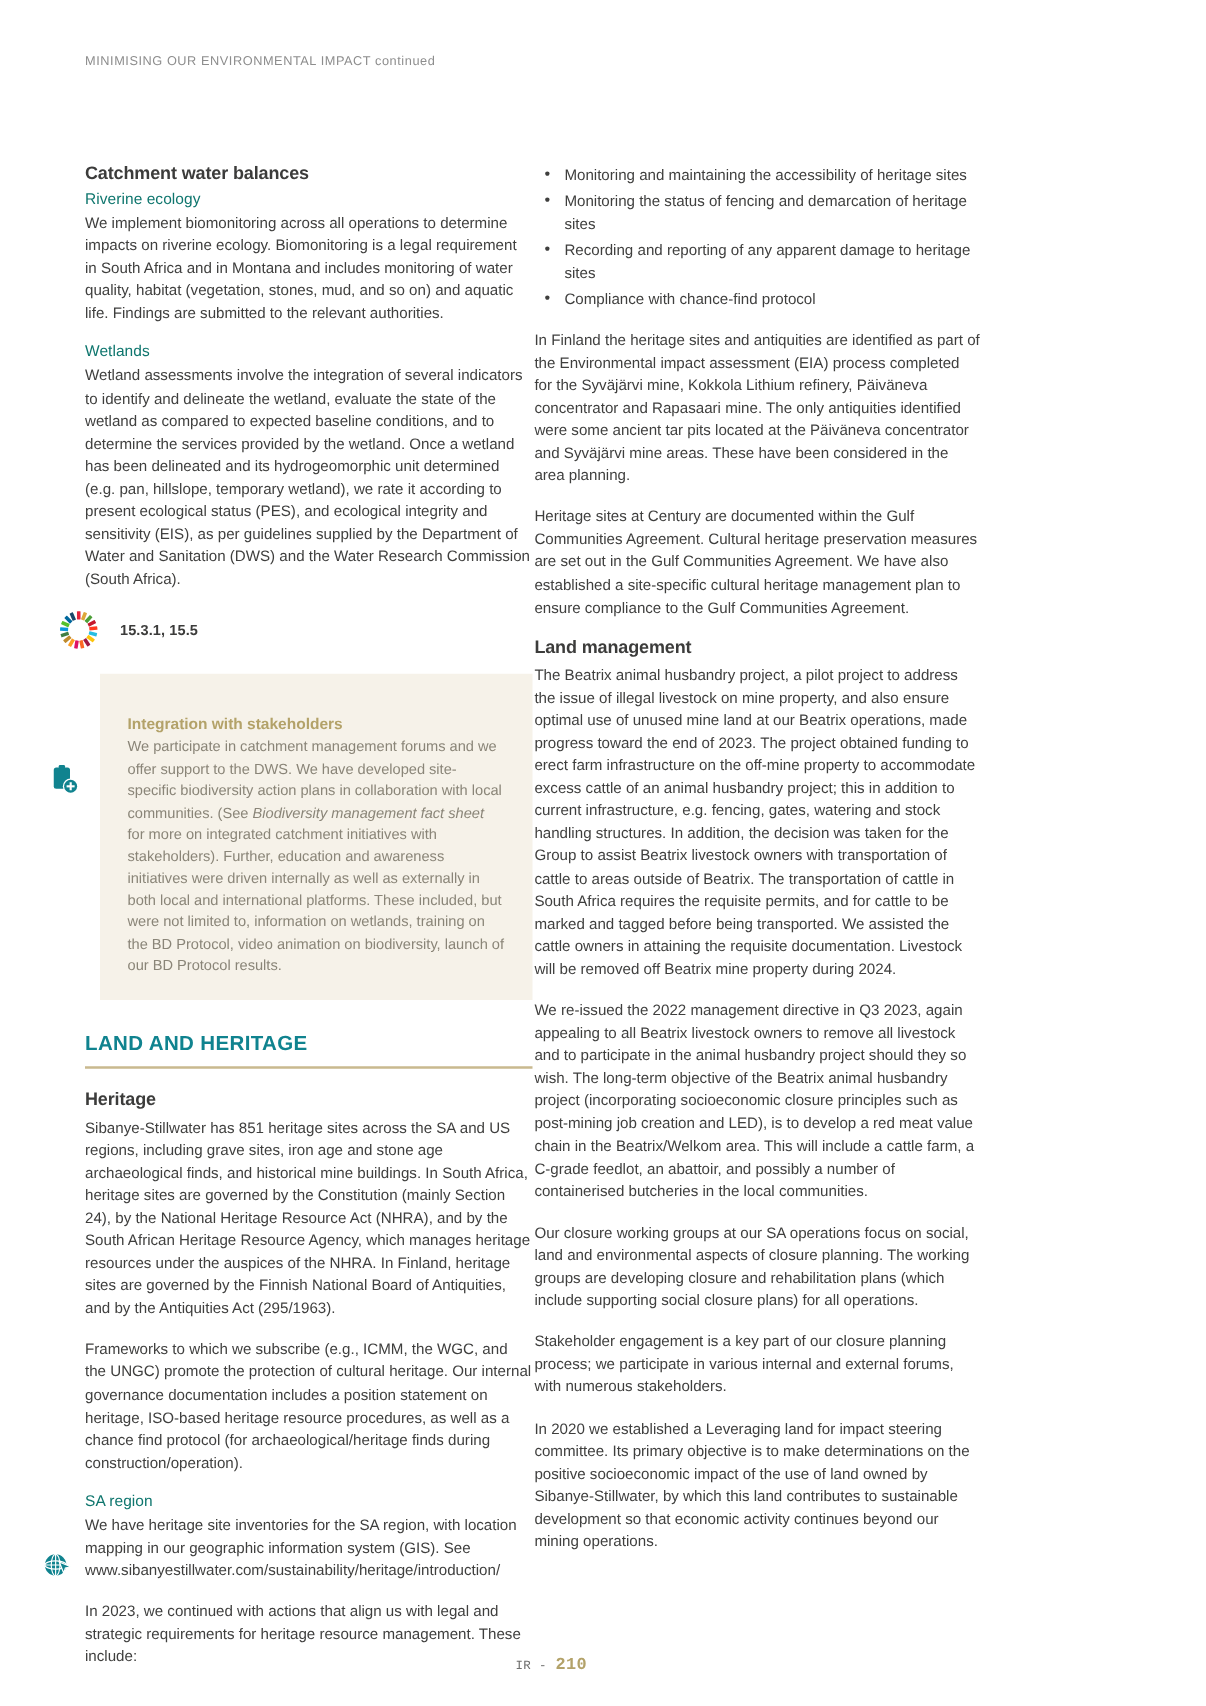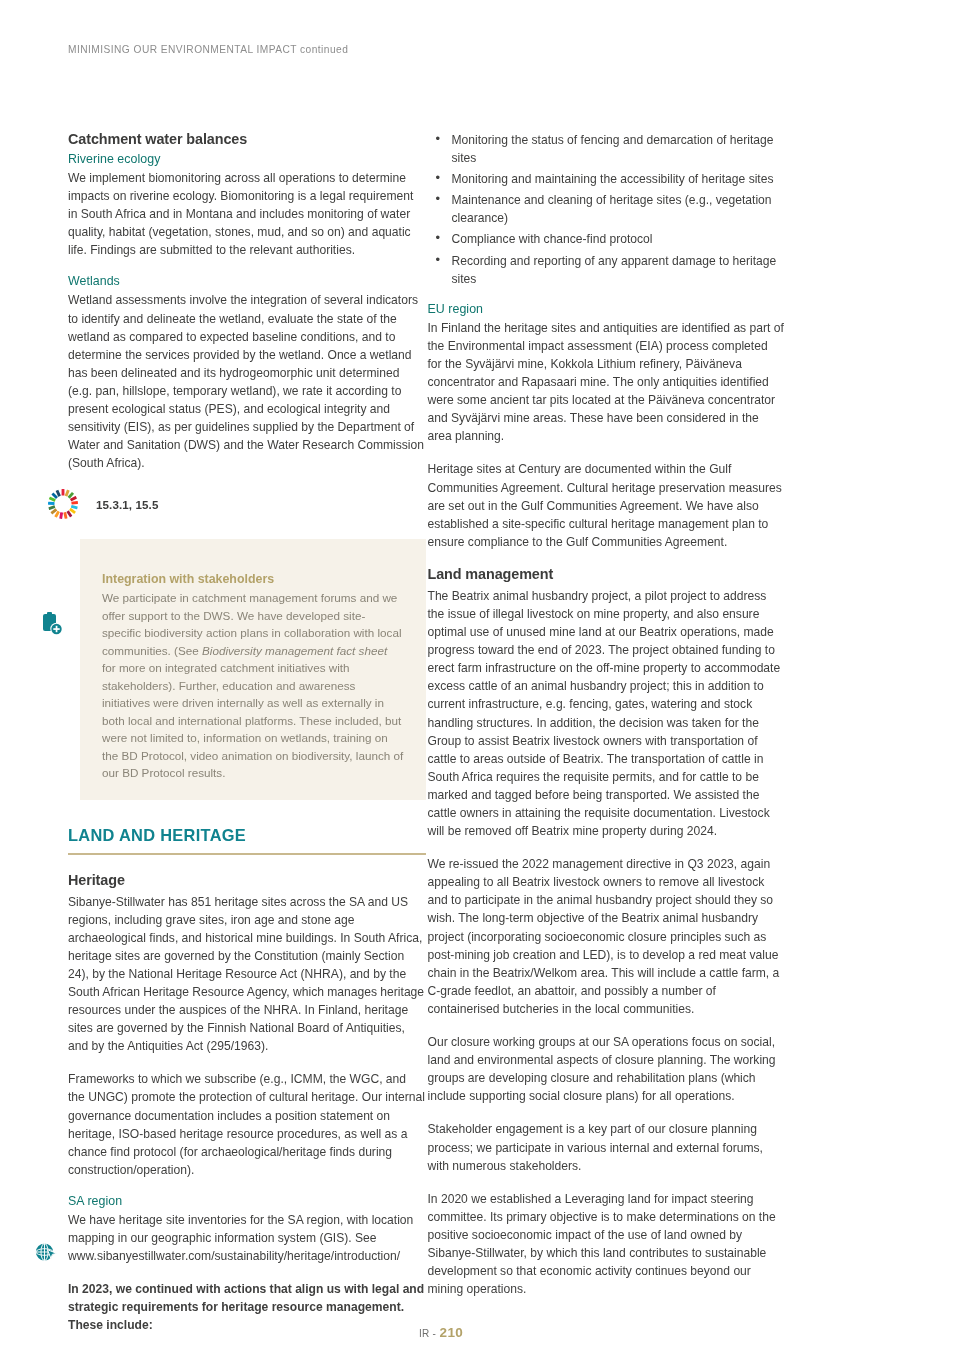--- a/index.html
+++ b/index.html
@@ -299,8 +299,8 @@
     <div class="col col-right">
 
       <ul class="bullets">
+        <li>Monitoring and maintaining the accessibility of heritage sites</li>
         <li>Monitoring the status of fencing and demarcation of heritage sites</li>
-        <li>Monitoring and maintaining the accessibility of heritage sites</li>
         <li>Maintenance and cleaning of heritage sites (e.g., vegetation clearance)</li>
         <li>Compliance with chance-find protocol</li>
         <li>Recording and reporting of any apparent damage to heritage sites</li>

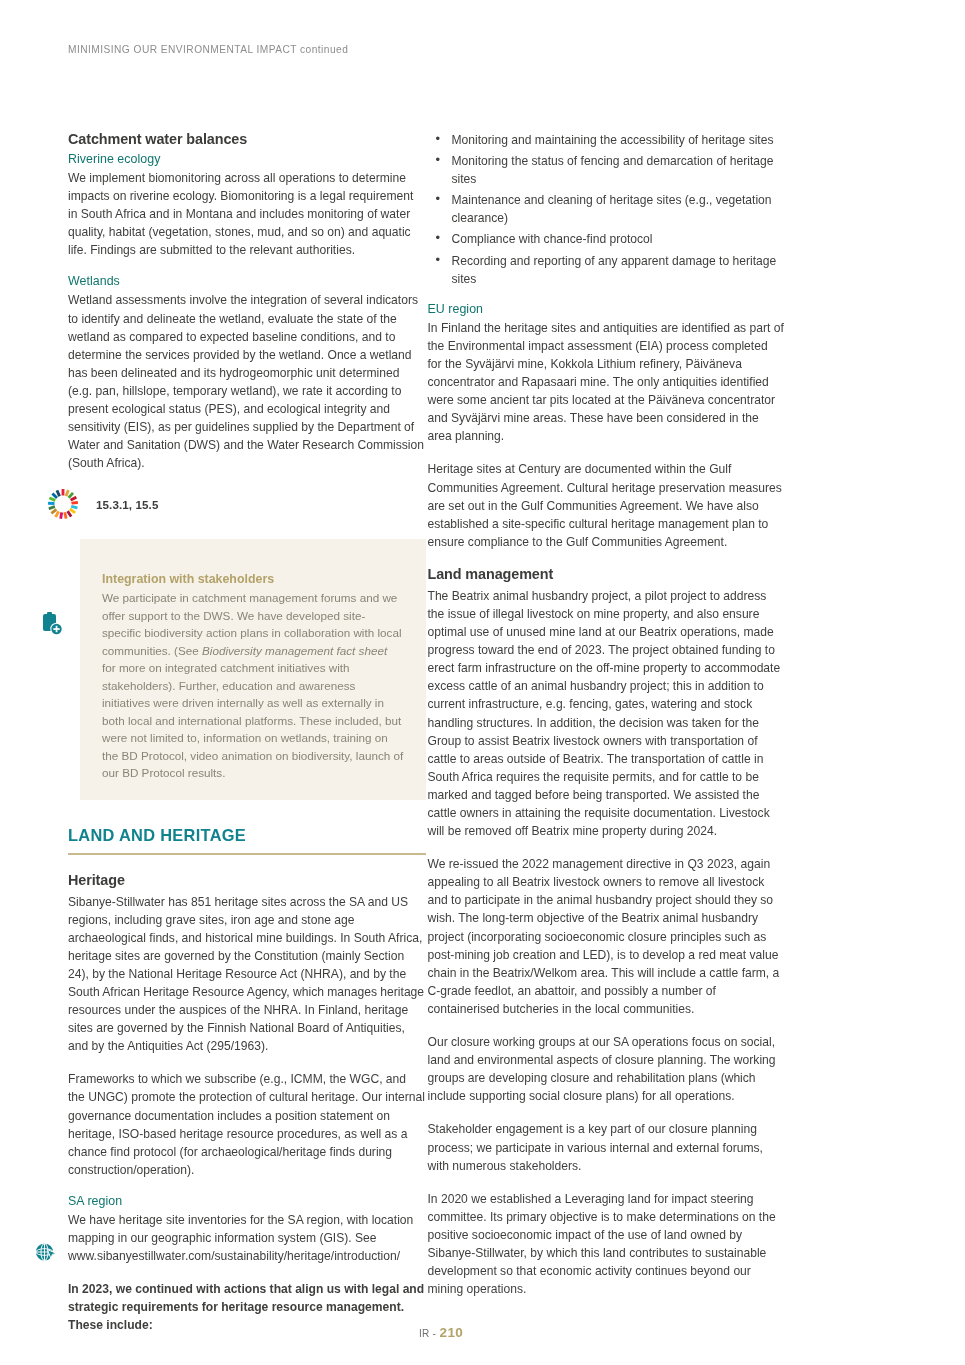--- a/index.html
+++ b/index.html
@@ -301,7 +301,6 @@
       <ul class="bullets">
         <li>Monitoring and maintaining the accessibility of heritage sites</li>
         <li>Monitoring the status of fencing and demarcation of heritage sites</li>
-        <li>Maintenance and cleaning of heritage sites (e.g., vegetation clearance)</li>
         <li>Compliance with chance-find protocol</li>
         <li>Recording and reporting of any apparent damage to heritage sites</li>
       </ul>

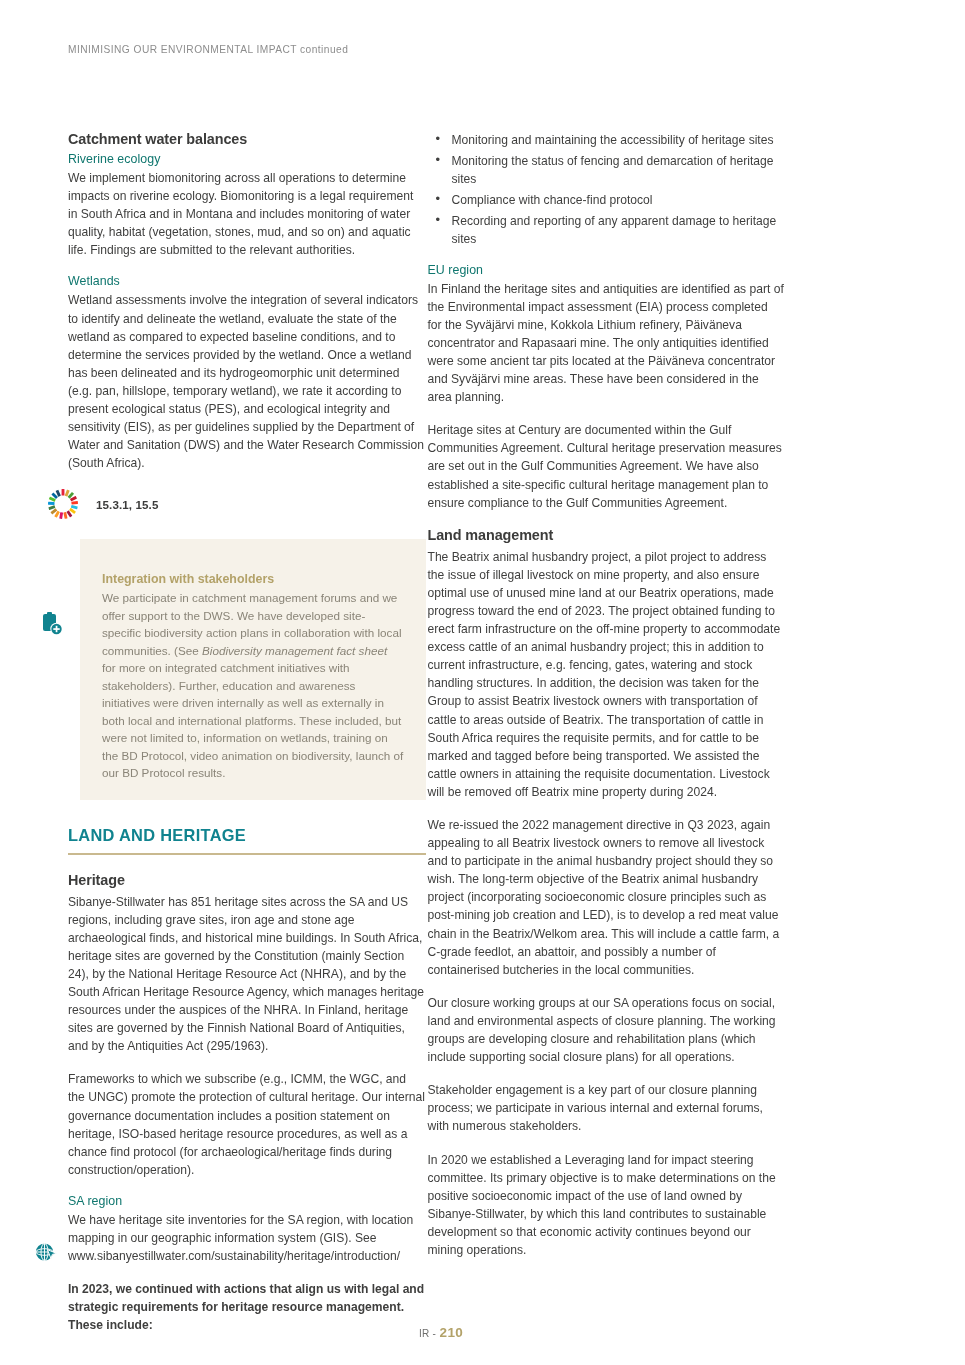--- a/index.html
+++ b/index.html
@@ -301,8 +301,8 @@
       <ul class="bullets">
         <li>Monitoring and maintaining the accessibility of heritage sites</li>
         <li>Monitoring the status of fencing and demarcation of heritage sites</li>
+        <li>Recording and reporting of any apparent damage to heritage sites</li>
         <li>Compliance with chance-find protocol</li>
-        <li>Recording and reporting of any apparent damage to heritage sites</li>
       </ul>
 
       <h3 class="sub-title">EU region</h3>

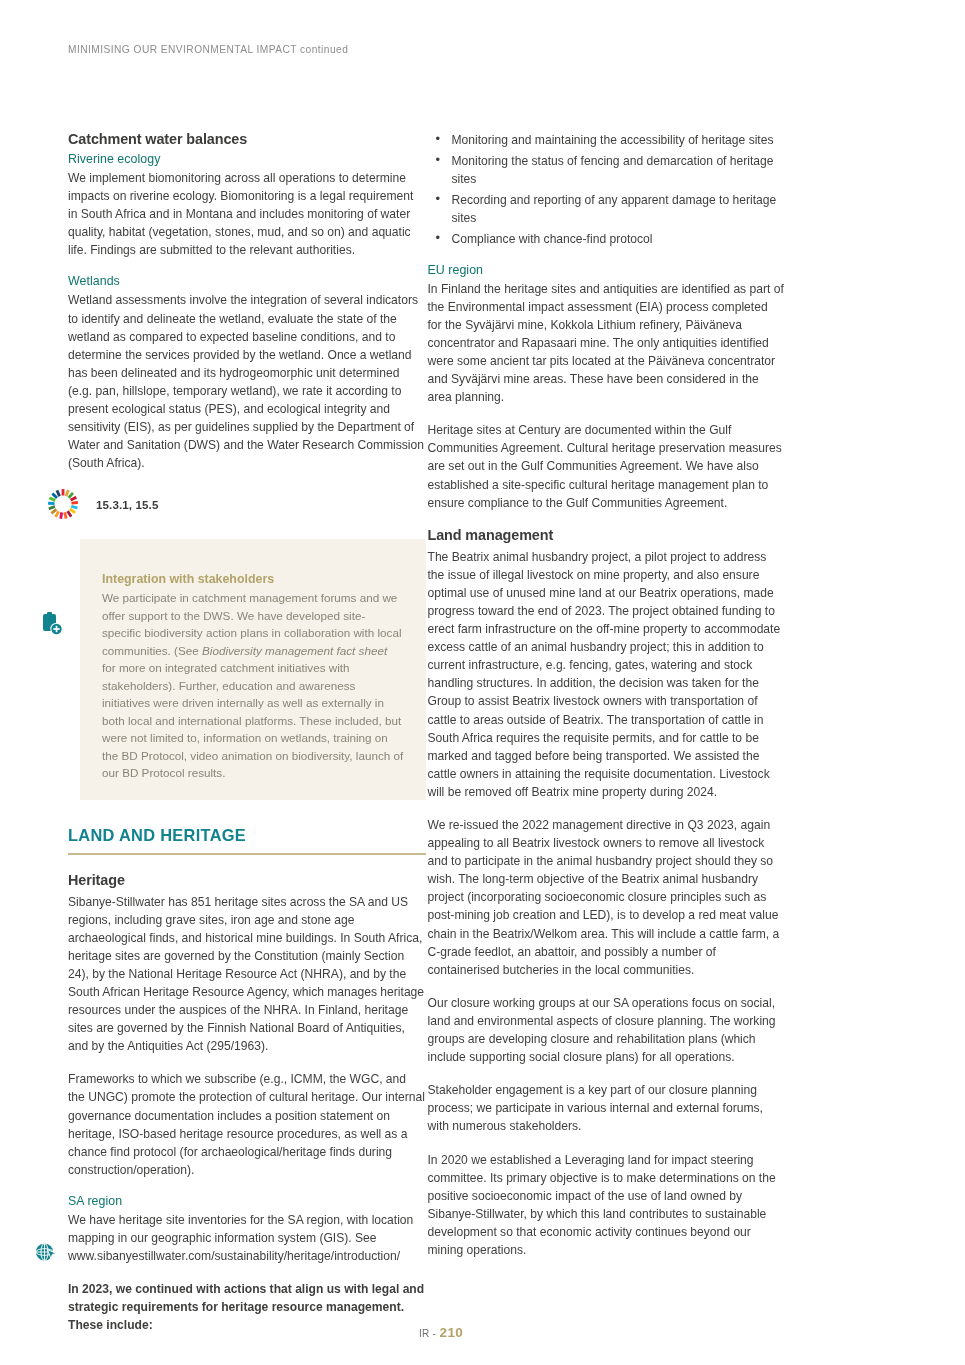--- a/index.html
+++ b/index.html
@@ -305,7 +305,6 @@
         <li>Compliance with chance-find protocol</li>
       </ul>
 
-      <h3 class="sub-title">EU region</h3>
       <p class="body-text">In Finland the heritage sites and antiquities are identified as part of the Environmental impact assessment (EIA) process completed for the Syväjärvi mine, Kokkola Lithium refinery, Päiväneva concentrator and Rapasaari mine. The only antiquities identified were some ancient tar pits located at the Päiväneva concentrator and Syväjärvi mine areas. These have been considered in the area planning.</p>
 
       <p class="body-text">Heritage sites at Century are documented within the Gulf Communities Agreement. Cultural heritage preservation measures are set out in the Gulf Communities Agreement. We have also established a site-specific cultural heritage management plan to ensure compliance to the Gulf Communities Agreement.</p>

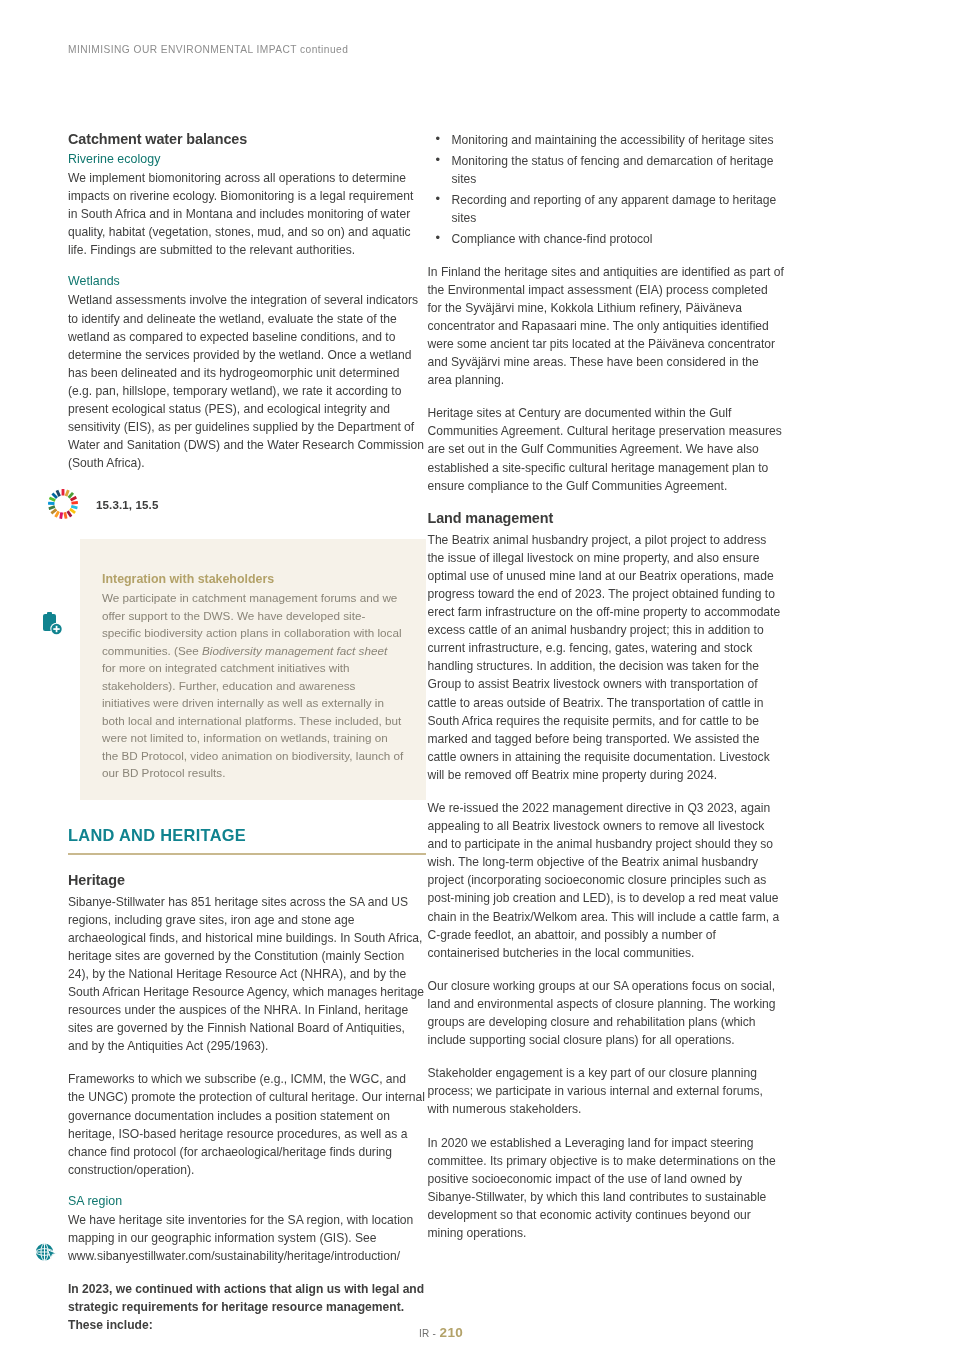--- a/index.html
+++ b/index.html
@@ -293,7 +293,7 @@
         <p class="body-text tight"><span>We have heritage site inventories for the SA region, with location mapping in our geographic information system (GIS). See </span><span class="link-text">www.sibanyestillwater.com/sustainability/heritage/introduction/</span></p>
       </div>
 
-      <p class="body-text" style="margin-top:15px;font-weight:bold;">In 2023, we continued with actions that align us with legal and strategic requirements for heritage resource management. These include:</p>
+      <p class="body-text" style="margin-top:15px;">In 2023, we continued with actions that align us with legal and strategic requirements for heritage resource management. These include:</p>
     </div>
 
     <div class="col col-right">

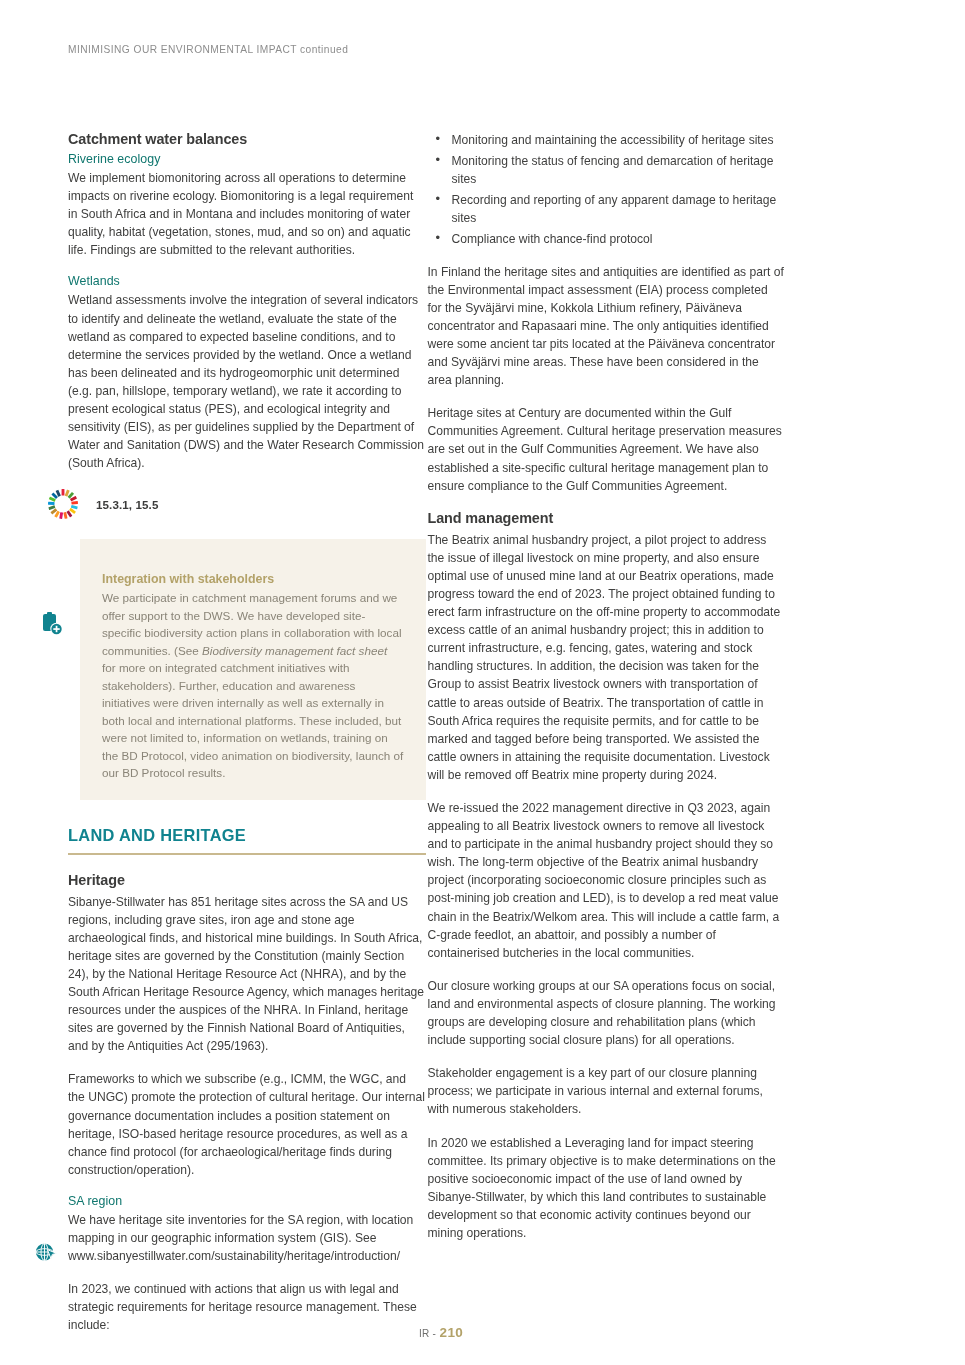--- a/index.html
+++ b/index.html
@@ -168,6 +168,7 @@
     text-align: center;
     font-size: 11px;
     letter-spacing: 0.3px;
+    font-family: Liberation Mono, monospace;
   }
   .footer .ir { color: #6f6f6e; font-weight: normal; font-size: 10px; }
   .footer .pg { color: #b3a269; font-weight: bold; font-size: 13.5px; }

